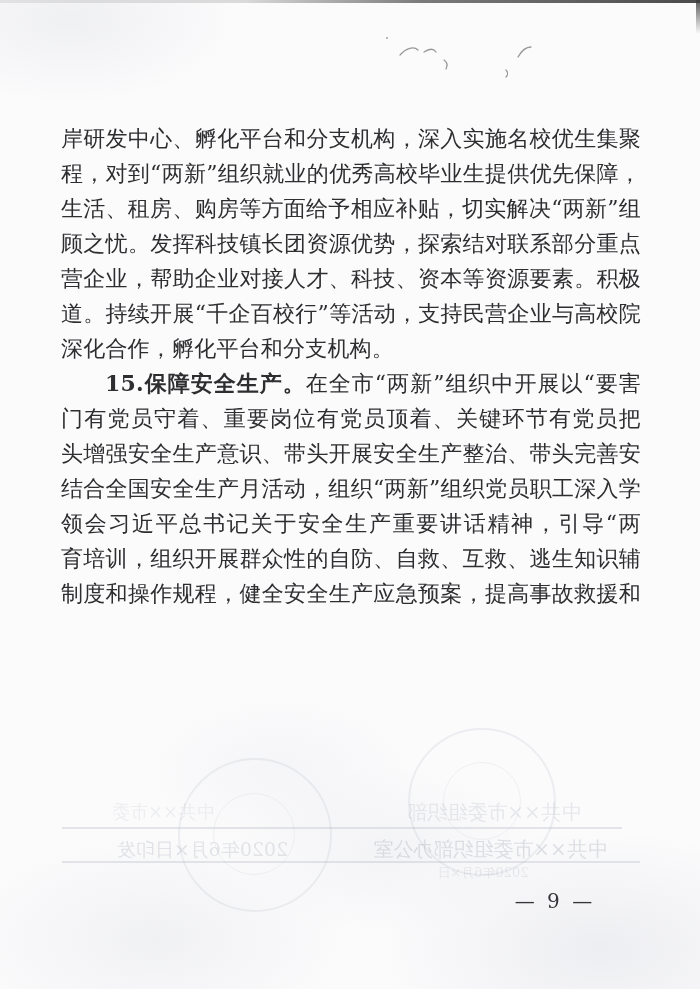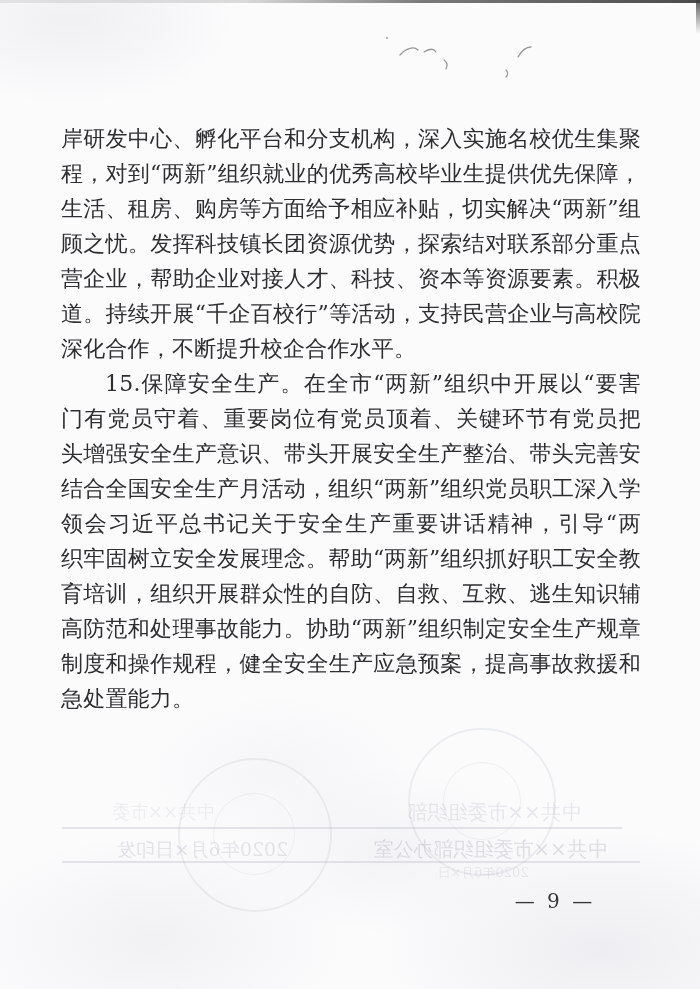--- a/index.html
+++ b/index.html
@@ -90,7 +90,7 @@
     <div class="line jline">顾之忧。发挥科技镇长团资源优势，探索结对联系部分重点民</div>
     <div class="line jline">营企业，帮助企业对接人才、科技、资本等资源要素。积极推进</div>
     <div class="line jline">道。持续开展“千企百校行”等活动，支持民营企业与高校院所</div>
-    <div class="line">深化合作，不断提升校企合作水平。</div>
+    <div class="line">深化合作，孵化平台和分支机构。</div>
 
     <div class="line jline indent"><span class="bold">15.保障安全生产。</span><span>在全市“两新”组织中开展以“要害部</span></div>
 

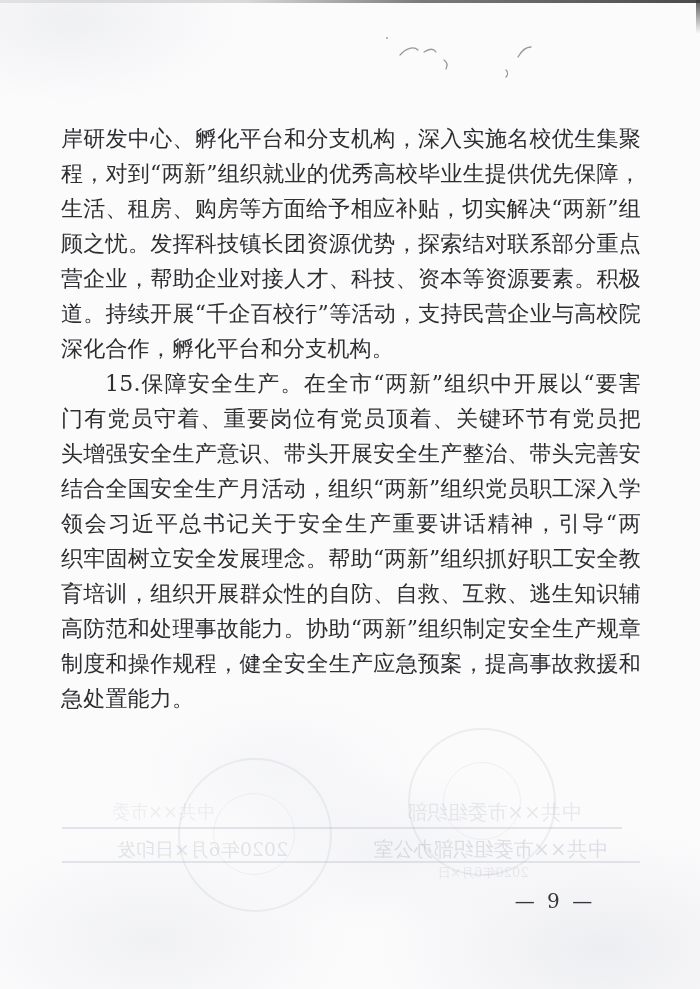--- a/index.html
+++ b/index.html
@@ -41,7 +41,7 @@
   .line { height: 35px; white-space: nowrap; }
   .jline { white-space: normal; text-align: justify; text-align-last: justify; overflow: hidden; }
   .indent { text-indent: 44px; }
-  .bold { font-weight: 400; }
+  .bold { font-weight: 700; }
   
   .ghost {
     position: absolute; transform: scaleX(-1);

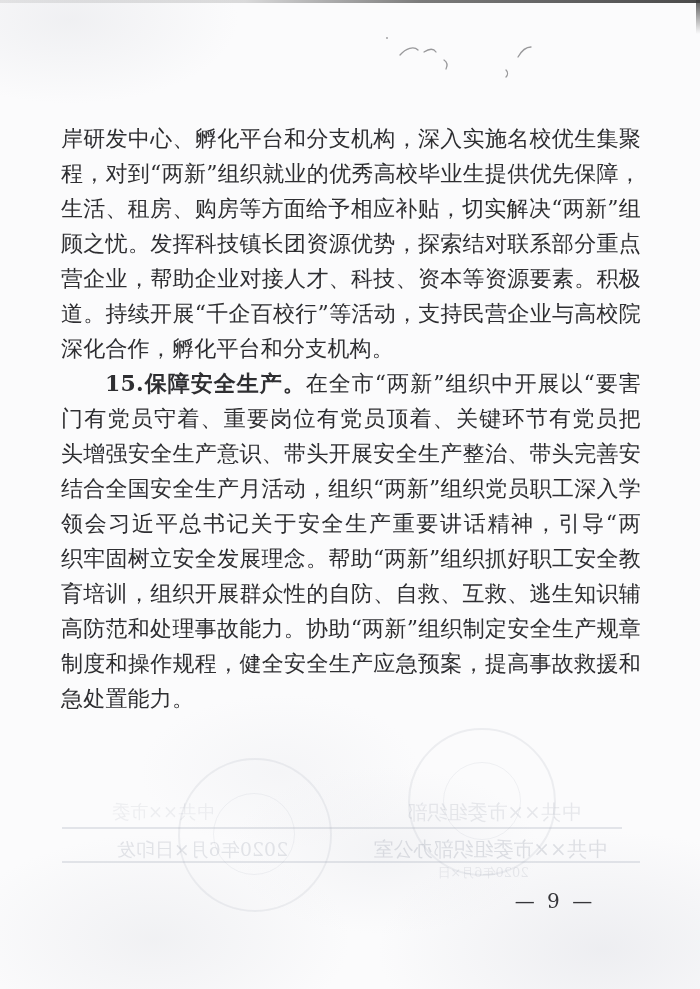--- a/index.html
+++ b/index.html
@@ -98,7 +98,6 @@
     <div class="line jline">头增强安全生产意识、带头开展安全生产整治、带头完善安全</div>
     <div class="line jline">结合全国安全生产月活动，组织“两新”组织党员职工深入学习</div>
     <div class="line jline">领会习近平总书记关于安全生产重要讲话精神，引导“两新”组</div>
-    <div class="line jline">织牢固树立安全发展理念。帮助“两新”组织抓好职工安全教</div>
     <div class="line jline">育培训，组织开展群众性的自防、自救、互救、逃生知识辅导，提</div>
     <div class="line jline">高防范和处理事故能力。协助“两新”组织制定安全生产规章</div>
     <div class="line jline">制度和操作规程，健全安全生产应急预案，提高事故救援和应</div>

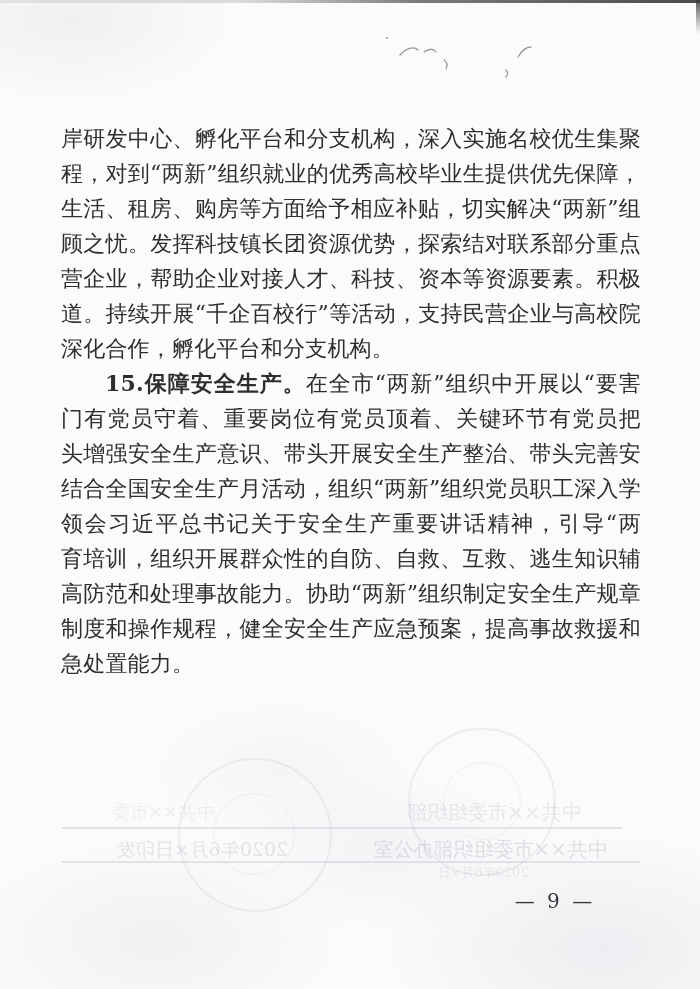--- a/index.html
+++ b/index.html
@@ -99,7 +99,6 @@
     <div class="line jline">结合全国安全生产月活动，组织“两新”组织党员职工深入学习</div>
     <div class="line jline">领会习近平总书记关于安全生产重要讲话精神，引导“两新”组</div>
     <div class="line jline">育培训，组织开展群众性的自防、自救、互救、逃生知识辅导，提</div>
-    <div class="line jline">高防范和处理事故能力。协助“两新”组织制定安全生产规章</div>
     <div class="line jline">制度和操作规程，健全安全生产应急预案，提高事故救援和应</div>
     <div class="line">急处置能力。</div>
   </div>

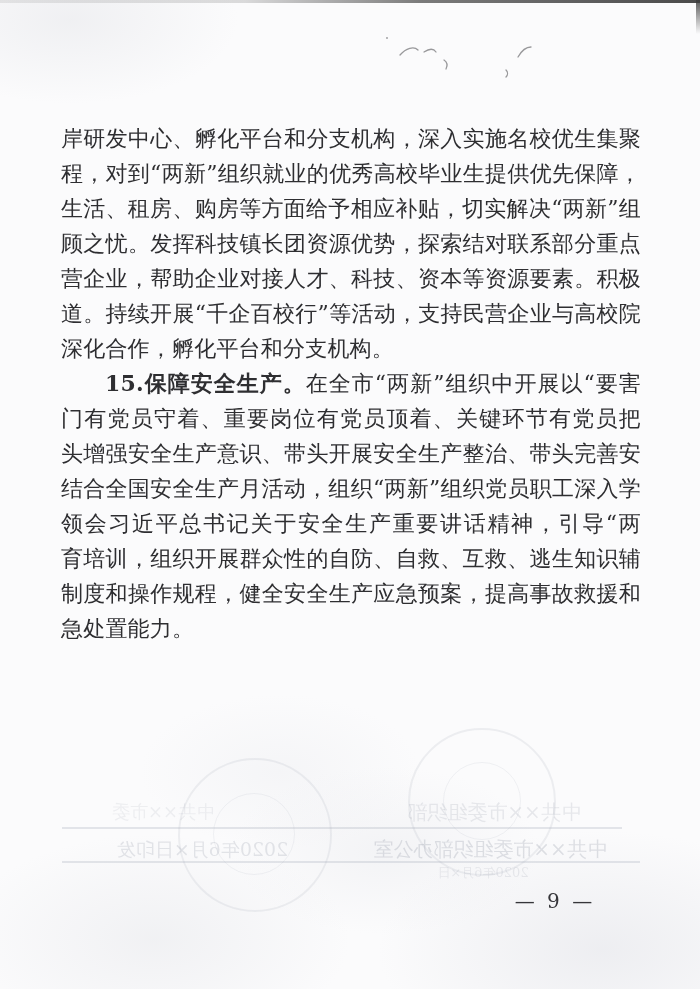--- a/index.html
+++ b/index.html
@@ -100,7 +100,6 @@
     <div class="line jline">领会习近平总书记关于安全生产重要讲话精神，引导“两新”组</div>
     <div class="line jline">育培训，组织开展群众性的自防、自救、互救、逃生知识辅导，提</div>
     <div class="line jline">制度和操作规程，健全安全生产应急预案，提高事故救援和应</div>
-    <div class="line">急处置能力。</div>
   </div>
 
   <div class="ghost-circle" style="left:178px; top:758px; width:150px; height:150px;"></div>

